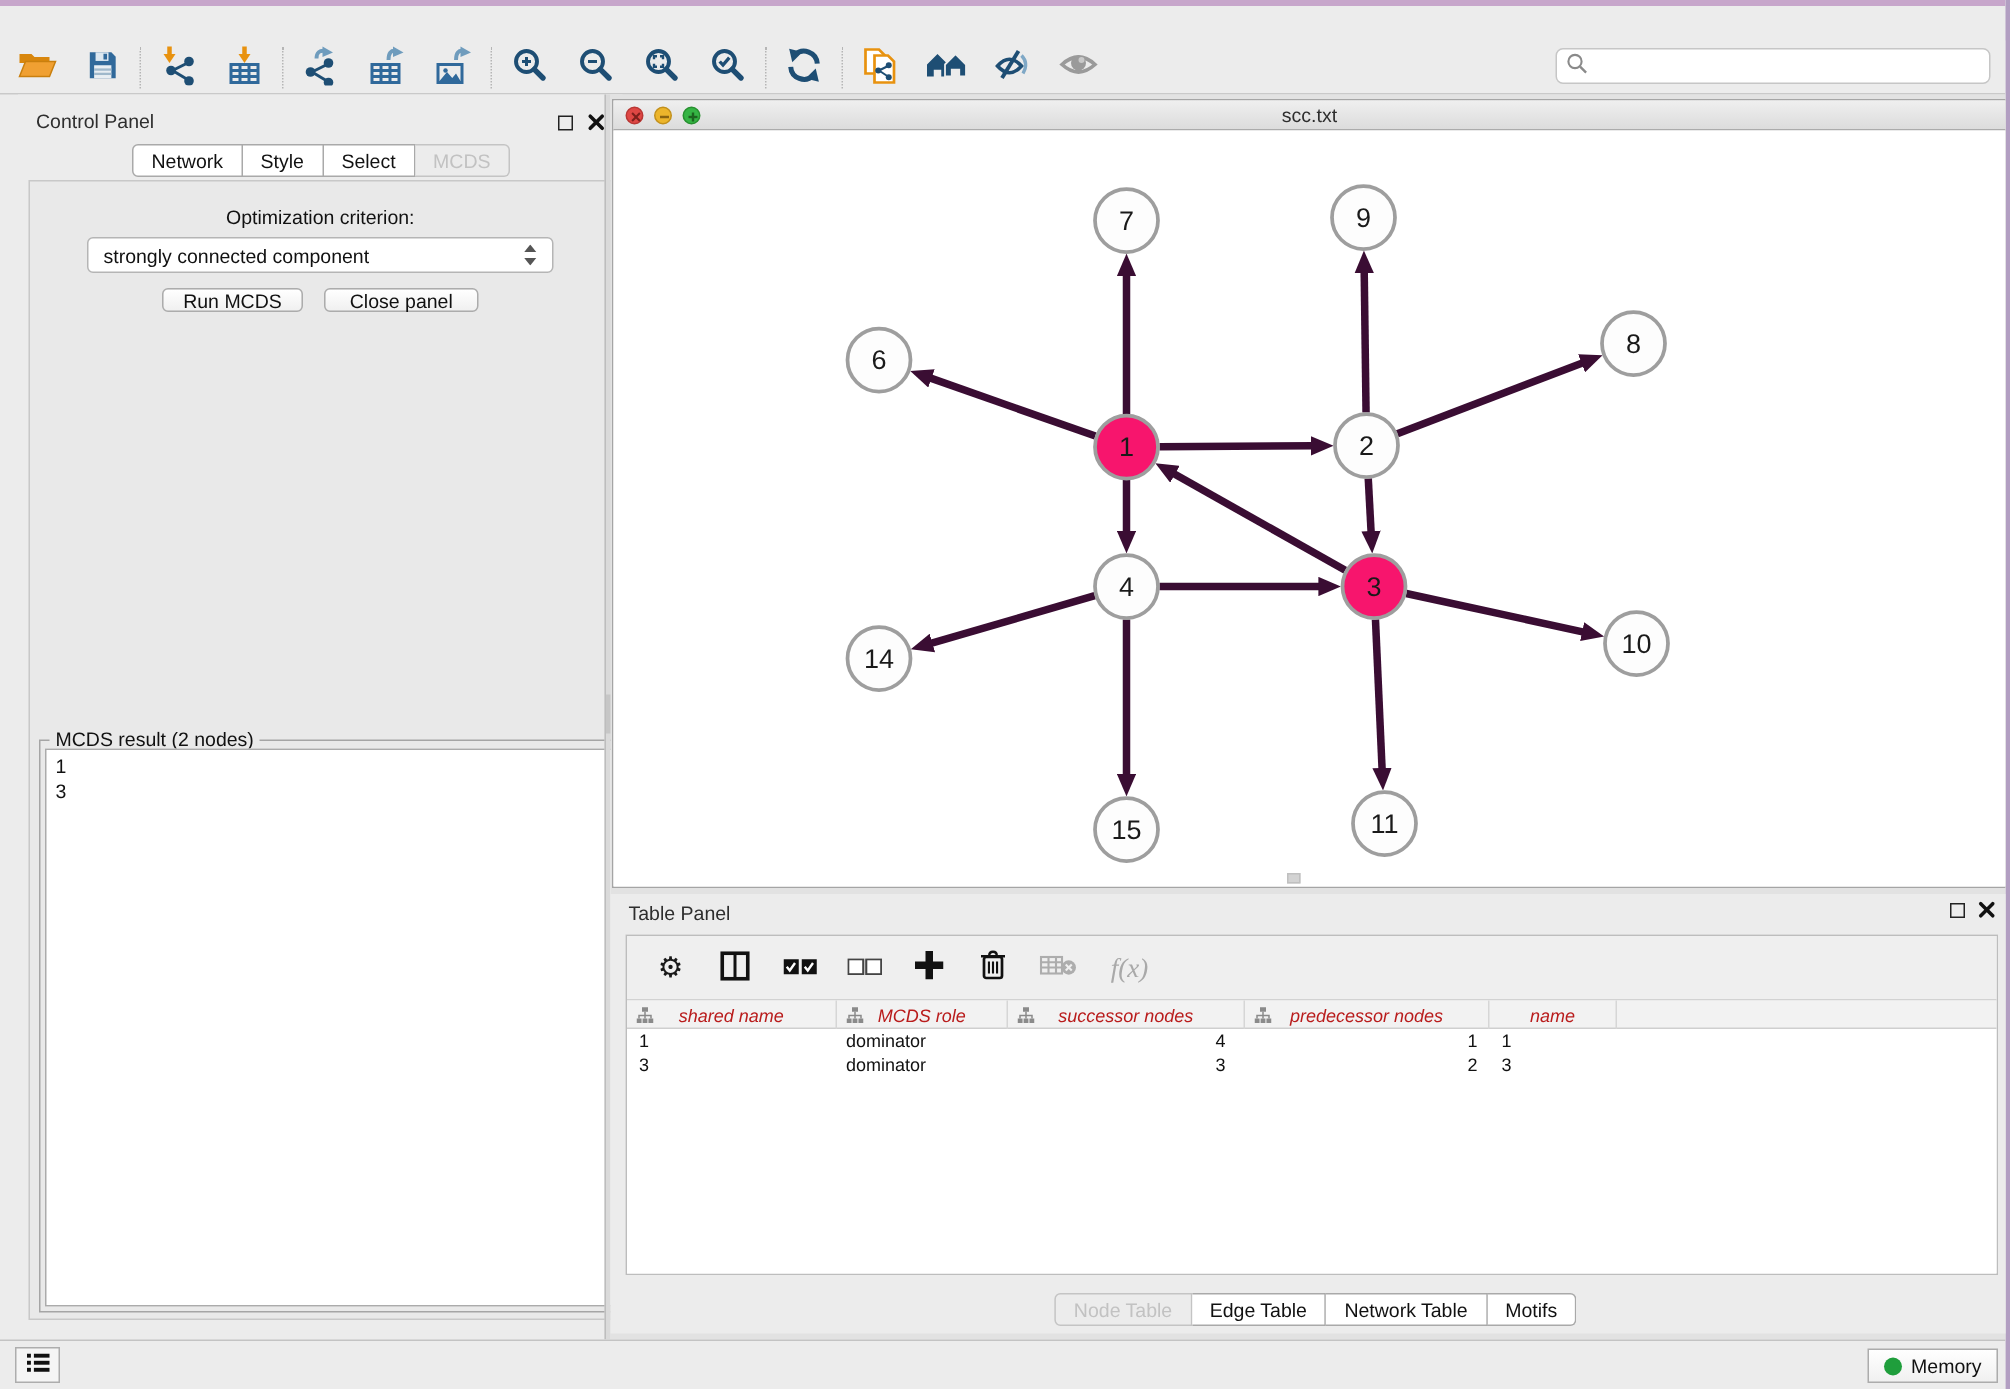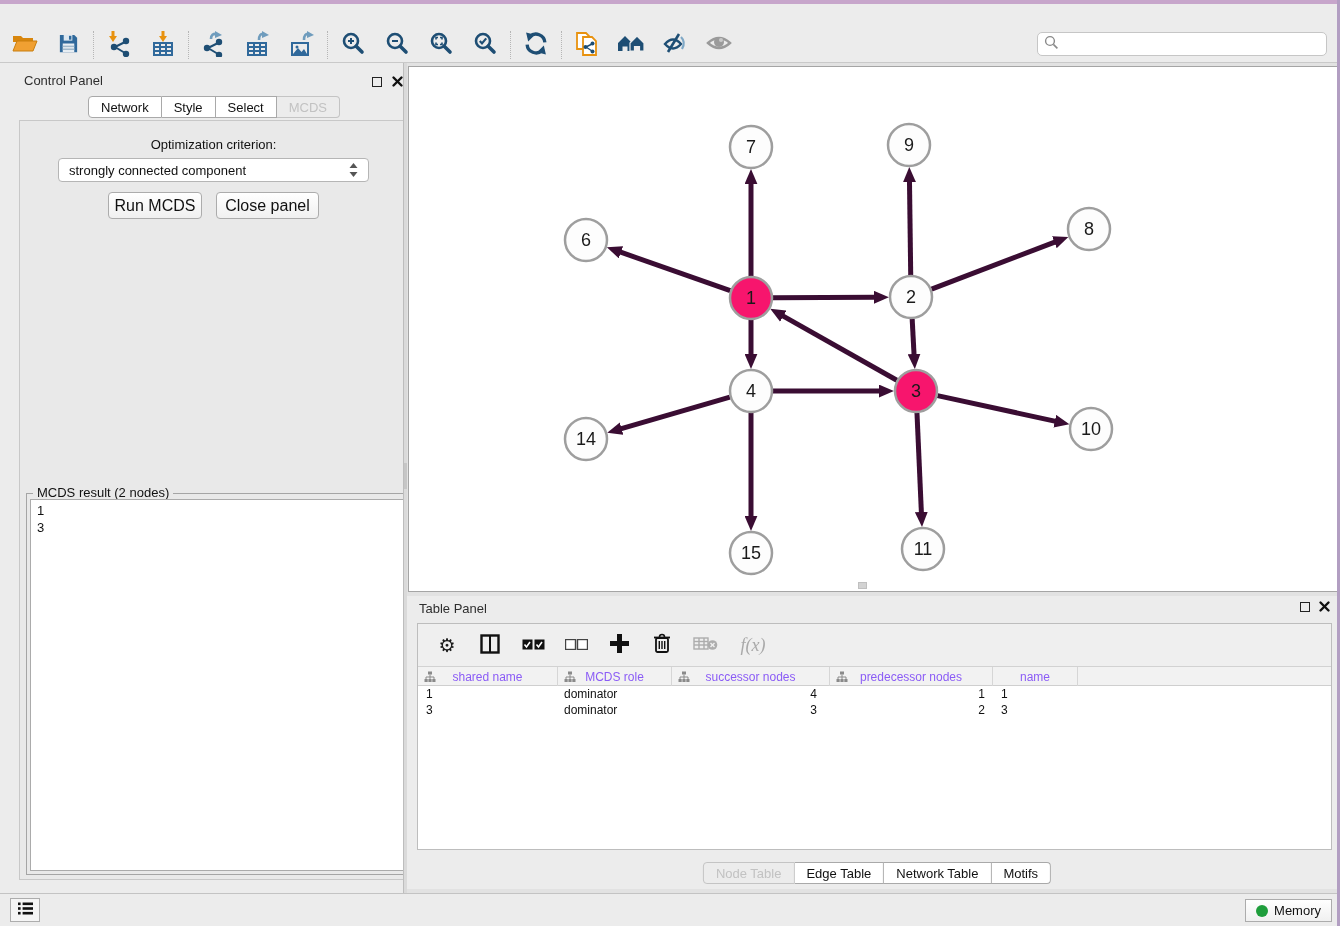--- a/index.html
+++ b/index.html
@@ -340,6 +340,32 @@
   <div class="right-pane">
 
     <div class="net-window">
+      <div class="net-titlebar">
+        <div class="lights">
+          <span class="light red">
+            <svg width="12" height="12" viewBox="0 0 12 12">
+                <g stroke="#7E1F1C" stroke-width="1.4">
+                  <line x1="3.4" y1="3.4" x2="8.6" y2="8.6"></line>
+                  <line x1="8.6" y1="3.4" x2="3.4" y2="8.6"></line>
+                </g>
+              </svg>
+            </span>
+          <span class="light yellow">
+            <svg width="12" height="12" viewBox="0 0 12 12">
+                <line x1="3" y1="6" x2="9" y2="6" stroke="#8A6410" stroke-width="1.6"></line>
+              </svg>
+            </span>
+          <span class="light green">
+            <svg width="12" height="12" viewBox="0 0 12 12">
+                <g stroke="#1C641F" stroke-width="1.6">
+                  <line x1="3" y1="6" x2="9" y2="6"></line>
+                  <line x1="6" y1="3" x2="6" y2="9"></line>
+                </g>
+              </svg>
+            </span>
+        </div>
+        <div class="net-title">scc.txt</div>
+      </div>
       <div class="net-canvas">
         <svg id="graph-svg" width="928" height="504">
             <defs>

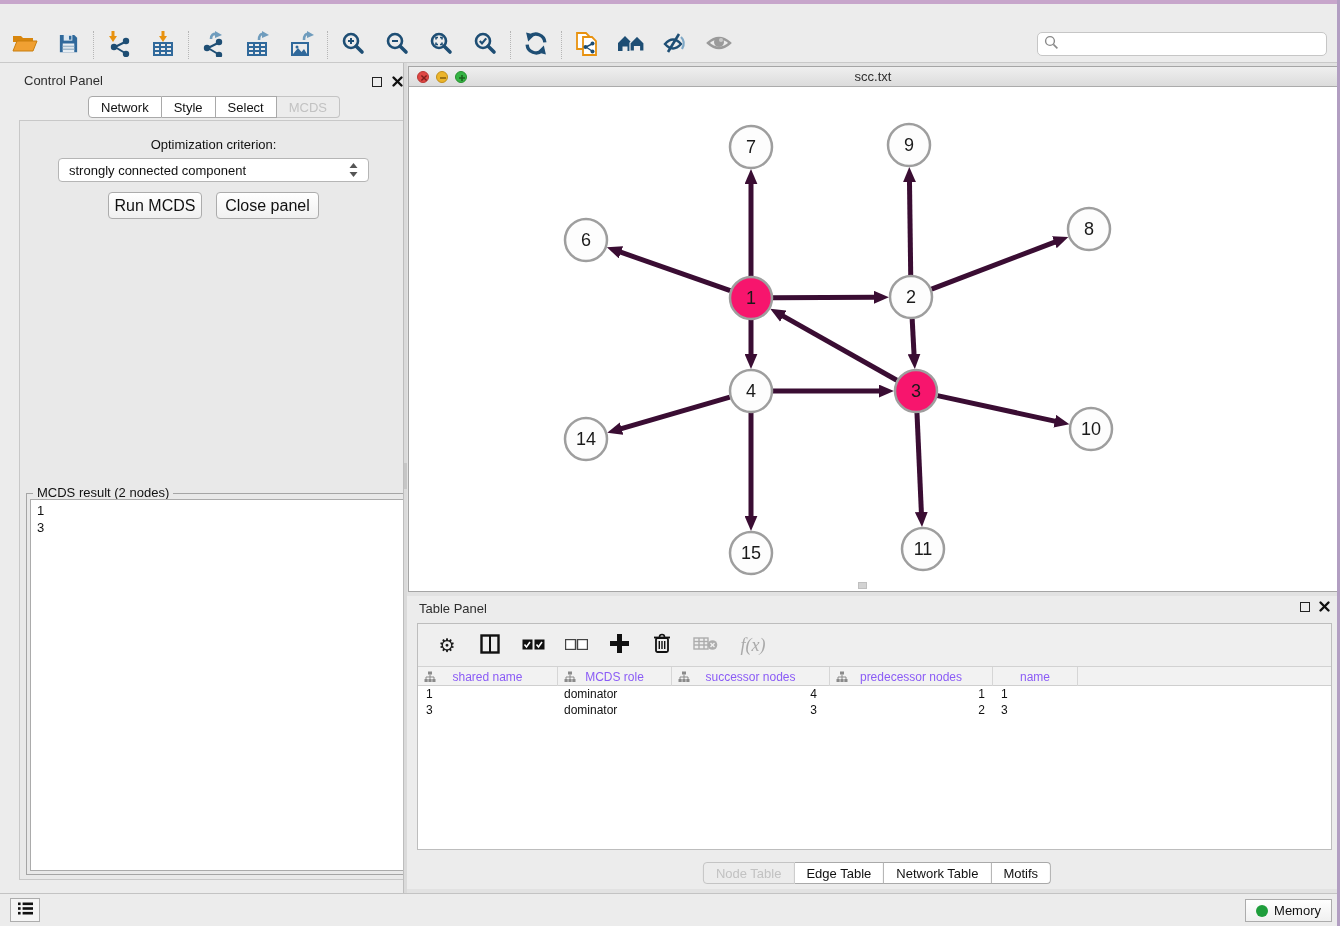--- a/index.html
+++ b/index.html
@@ -45,8 +45,8 @@
                border:1px solid #B5B5B5; border-radius:4px; display:flex; align-items:center; padding:0 10px; }
   .cp-select .selval { flex:1; font-size:13px; color:#111; }
   .cp-select .chevrons { display:flex; flex-direction:column; align-items:center; line-height:5px; color:#555; font-size:9px; }
-  .cp-btn { position:absolute; height:27px; background:linear-gradient(#FFFFFF,#F0F0F0);
-            border:1px solid #ACACAC; border-radius:4px; font-size:16px; font-family:inherit; color:#111; }
+  .cp-btn { position:absolute; height:16px; background:linear-gradient(#FFFFFF,#F0F0F0);
+            border:1px solid #ACACAC; border-radius:4px; font-size:13px; font-family:inherit; color:#111; }
   .mcds-fieldset { position:absolute; left:6px; top:372px; width:435px; height:382px;
                    border:1px solid #A5A5A5; }
   .mcds-legend { position:absolute; top:-9px; left:6px; background:#E9E9E9; padding:0 4px; font-size:13px; color:#111; }

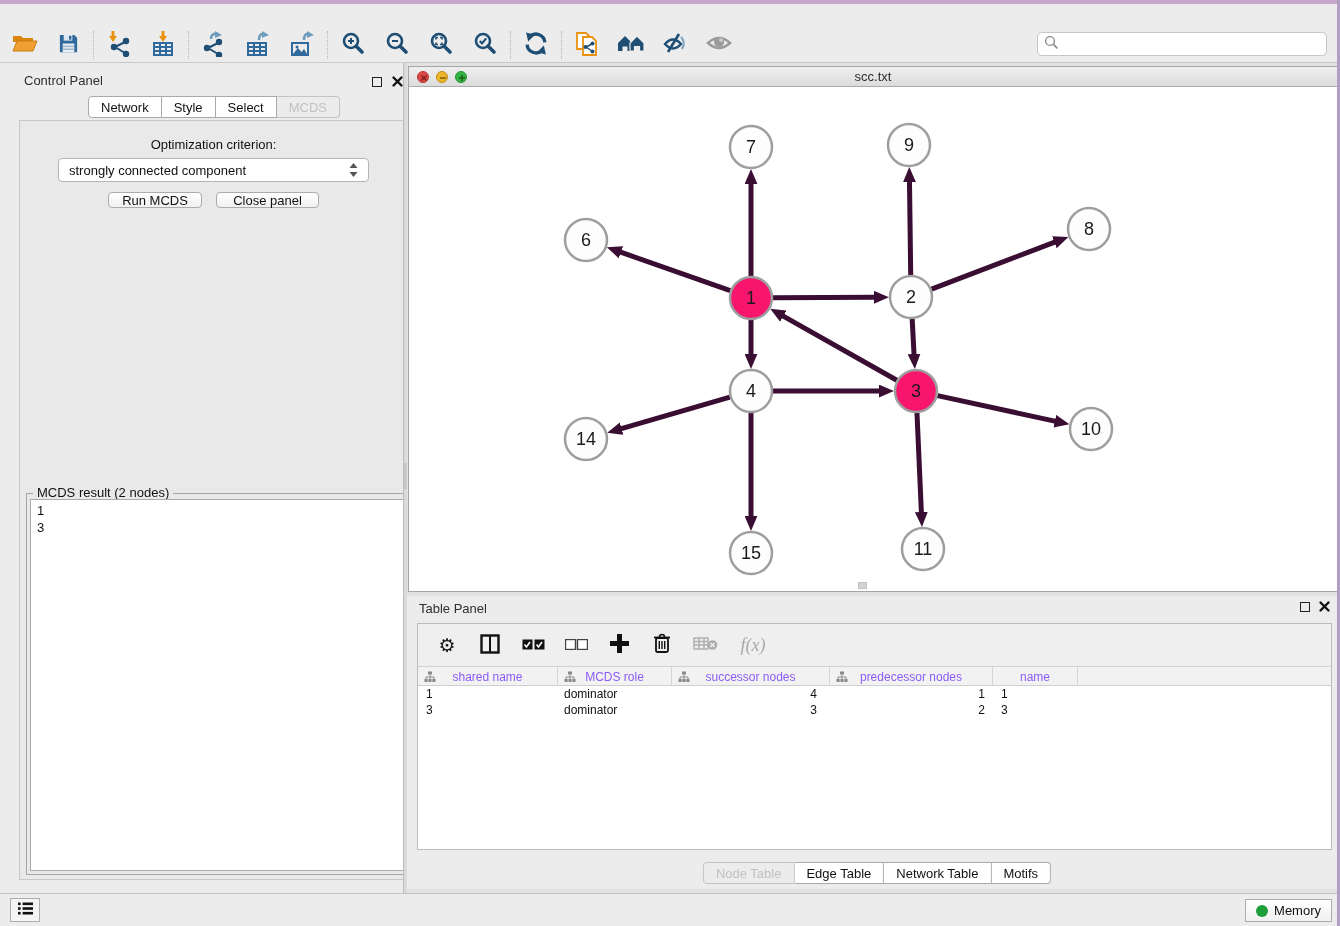--- a/index.html
+++ b/index.html
@@ -85,7 +85,7 @@
   .gear-glyph { font-family:"DejaVu Sans", sans-serif; font-size:19px; color:#1A1A1A; }
   .fx-glyph { font-family:"Liberation Serif", serif; font-style:italic; font-size:18px; color:#A9A9A9; }
   .tp-header { position:absolute; left:0; top:43px; width:100%; height:19px; background:#F2F2F2; border-bottom:1px solid #CFCFCF; display:flex; }
-  .th { position:relative; height:19px; border-right:1px solid #D6D6D6; display:flex; align-items:center; justify-content:center; font-size:12px; color:#8b5cf6; }
+  .th { position:relative; height:19px; border-right:1px solid #D6D6D6; display:flex; align-items:center; justify-content:center; font-size:12px; color:#b91c1c;font-style:italic; }
   .th .treeic { position:absolute; left:6px; top:4px; }
   .tp-rows { position:absolute; left:0; top:62px; width:100%; bottom:0; background:#FFF; }
   .trow { display:flex; height:16px; align-items:center; font-size:12px; color:#111; }

